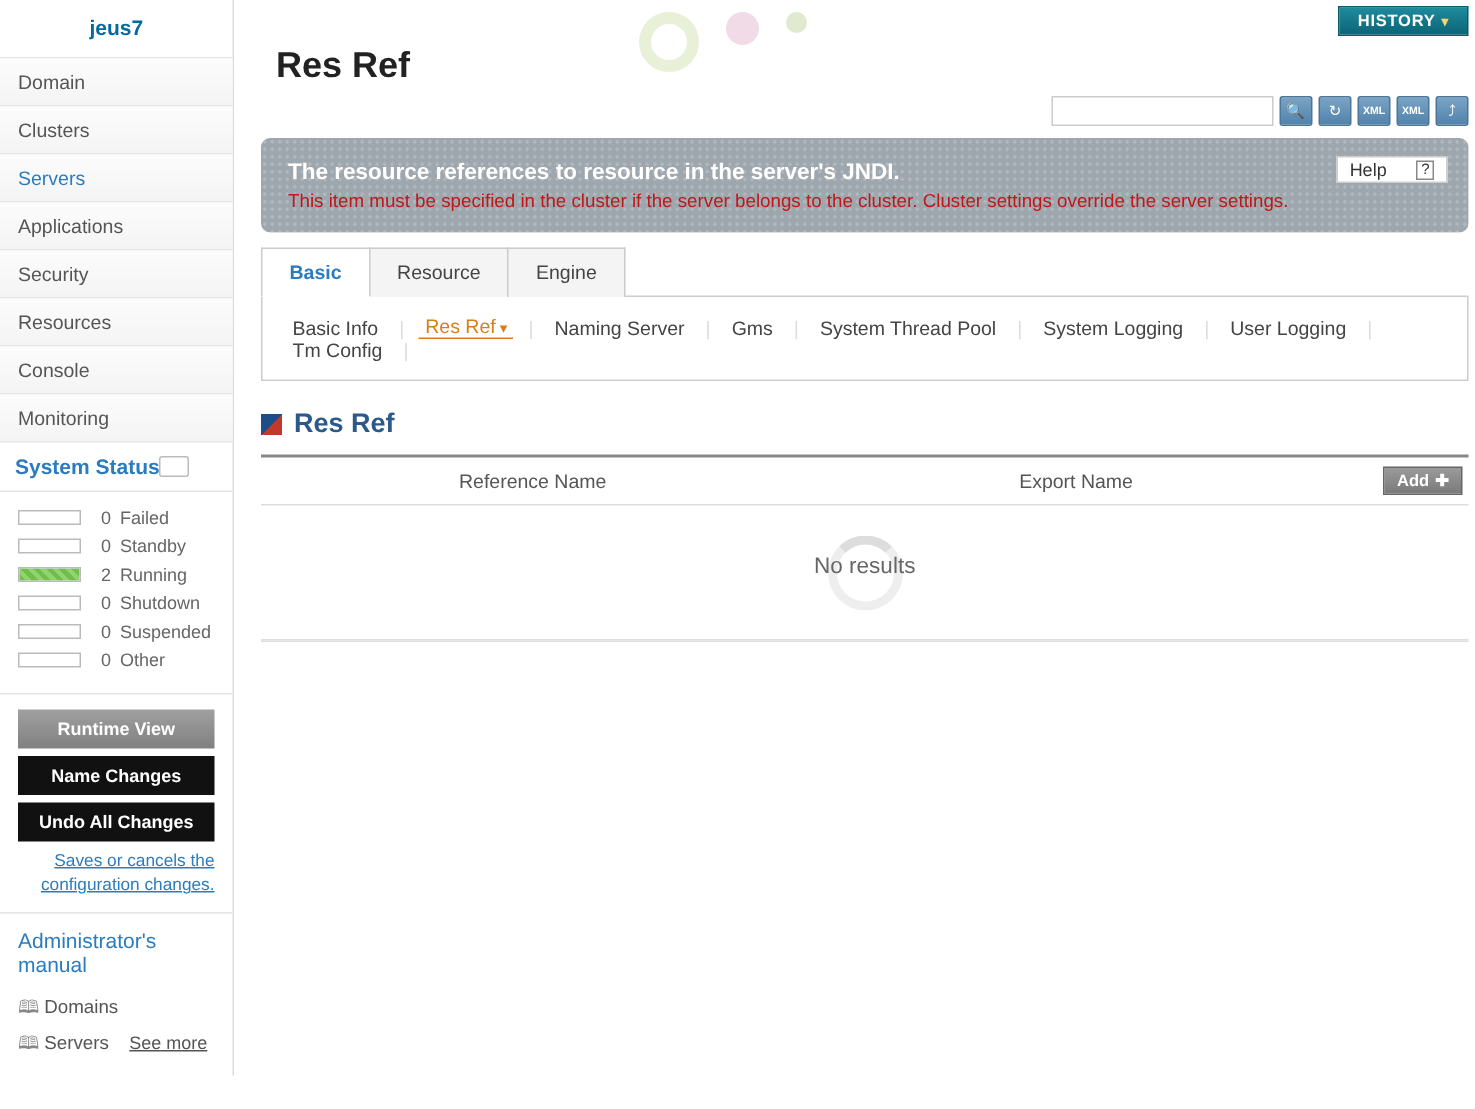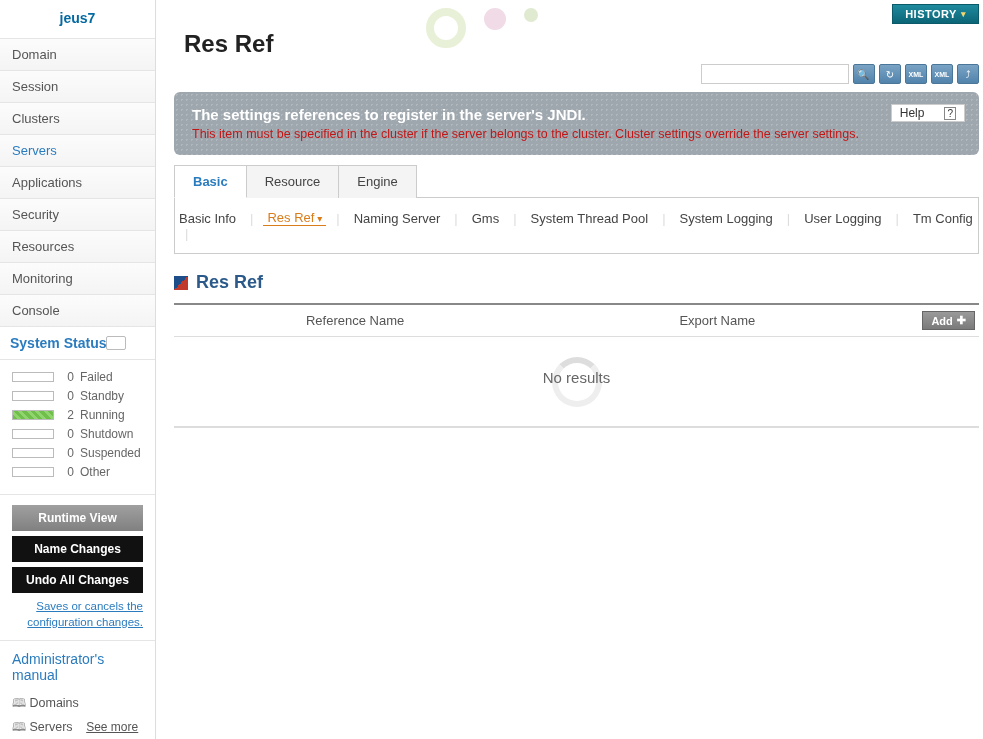--- a/index.html
+++ b/index.html
@@ -83,7 +83,6 @@
   <div class="sidebar">
     <div class="sidebar-brand">jeus7</div>
     <div class="nav-item">Domain</div>
-    <div class="nav-item">Session</div>
     <div class="nav-item">Clusters</div>
     <div class="nav-item active">Servers</div>
     <div class="nav-item">Applications</div>

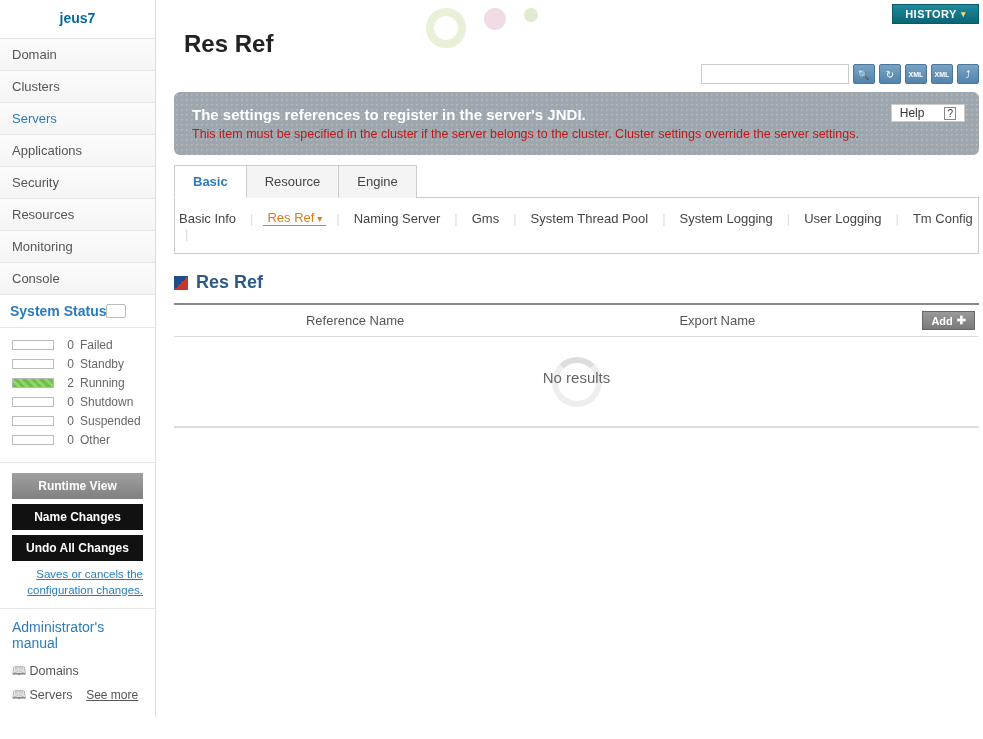--- a/index.html
+++ b/index.html
@@ -170,7 +170,7 @@
     </div>
 
     <div class="banner">
-      <div class="banner-title">The settings references to register in the server's JNDI.</div>
+      <div class="banner-title">The resource references to resource in the server's JNDI.</div>
       <div class="banner-warn">This item must be specified in the cluster if the server belongs to the cluster. Cluster settings override the server settings.</div>
       <div class="help-btn">
         <span>Help</span>

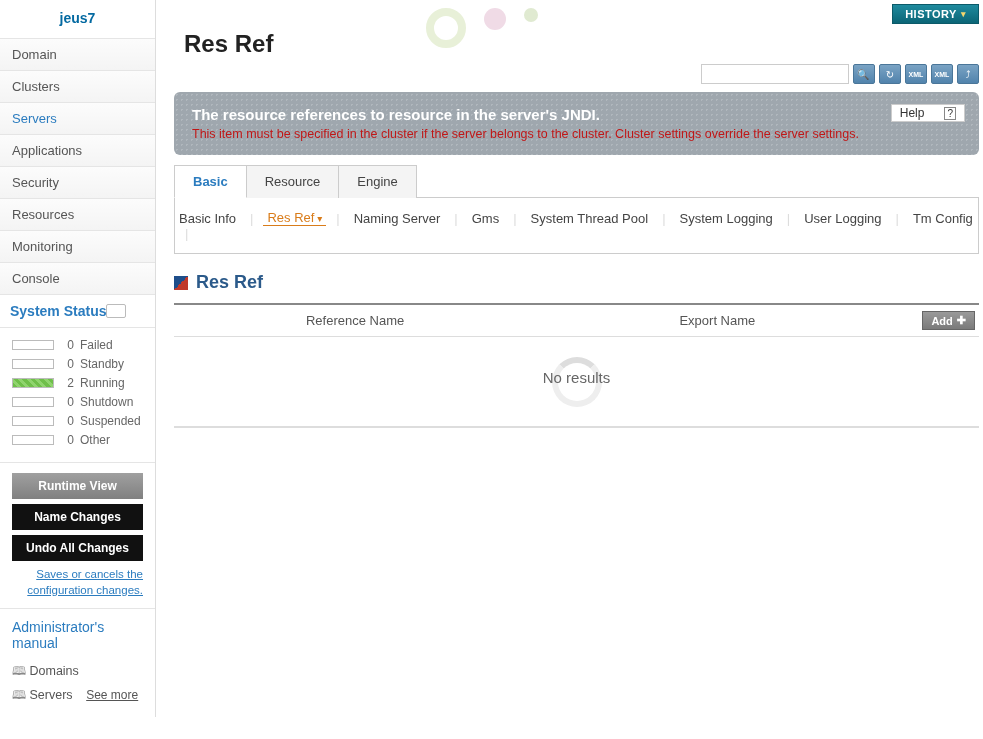--- a/index.html
+++ b/index.html
@@ -52,7 +52,7 @@
   .tab.active { background:#fff; color:#2b7cbf; font-weight:600; border-bottom:1px solid #fff; position:relative; z-index:2;}
   .tab + .tab { margin-left:-1px;}
   
-  .subtabs { border:1px solid #ccc; padding:12px 0; margin-right:4px; display:flex; flex-wrap:wrap; gap:0; font-size:13px; align-items:center;}
+  .subtabs { border:1px solid #ccc; padding:12px 16px; margin-right:4px; display:flex; flex-wrap:wrap; gap:0; font-size:13px; align-items:center;}
   .subtab { color:#444; cursor:pointer; padding:0 4px;}
   .subtab.active { color:#d97c1a; border-bottom:1px solid #d97c1a; }
   .subtab.active::after { content:" ▾"; font-size:10px; color:#d97c1a;}

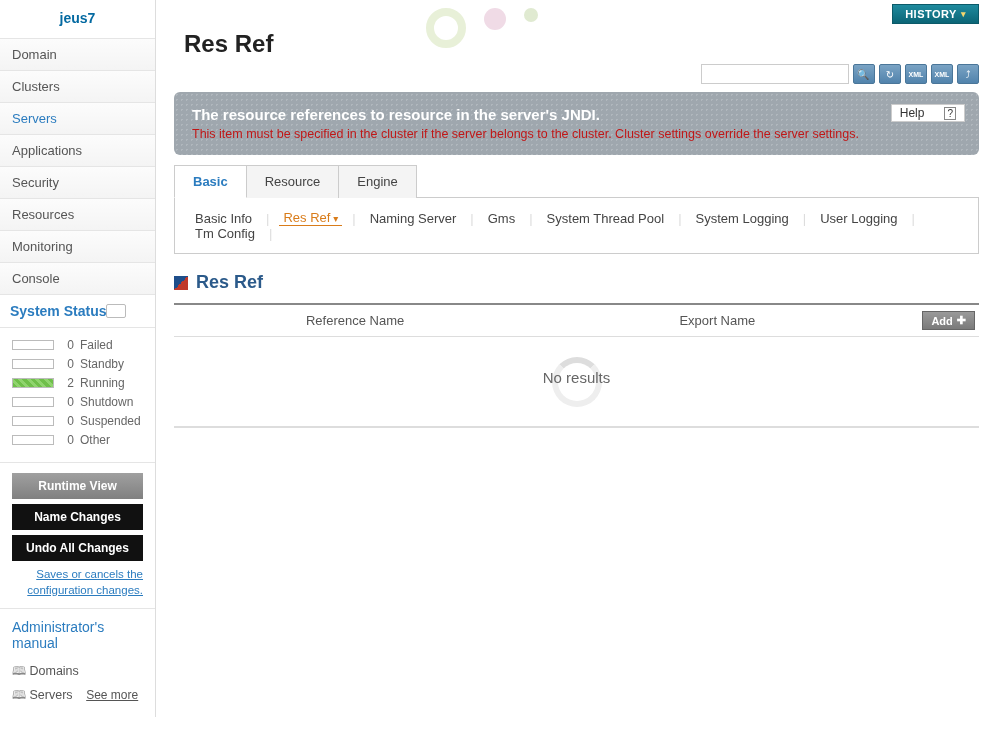--- a/index.html
+++ b/index.html
@@ -88,8 +88,8 @@
     <div class="nav-item">Applications</div>
     <div class="nav-item">Security</div>
     <div class="nav-item">Resources</div>
+    <div class="nav-item">Console</div>
     <div class="nav-item">Monitoring</div>
-    <div class="nav-item">Console</div>
 
     <div class="sidebar-section">
       <span>System Status</span>

